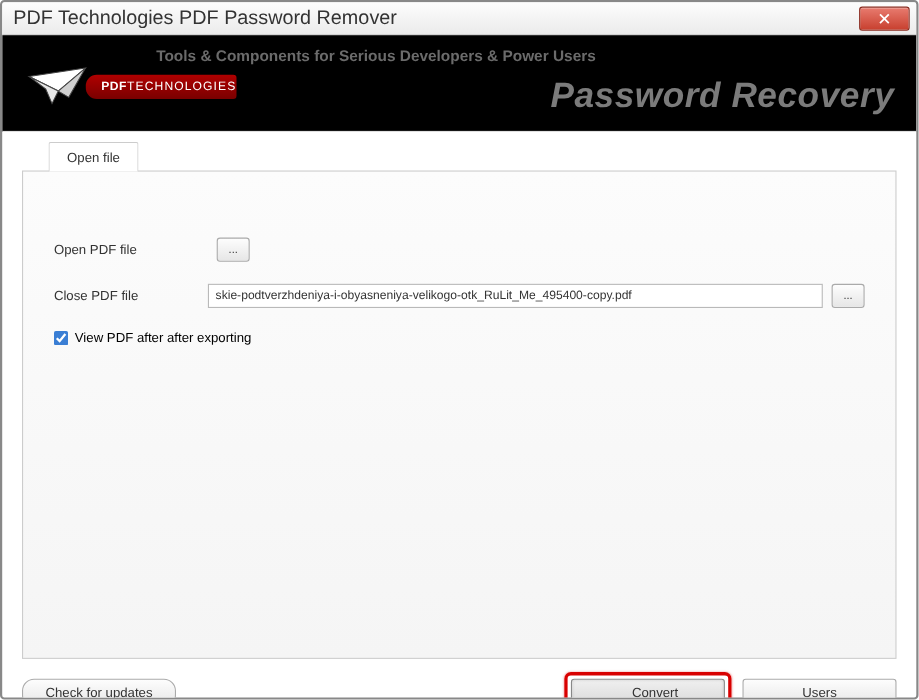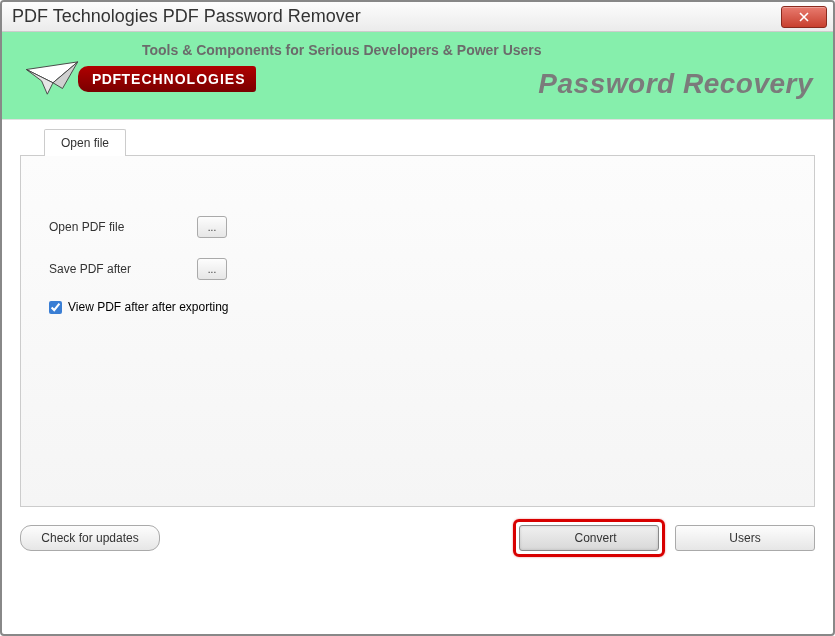--- a/index.html
+++ b/index.html
@@ -10,7 +10,7 @@
 .close-btn { width: 46px; height: 22px; background: linear-gradient(to bottom, #e87b6f, #c8402f); border: 1px solid #8a2a1e; border-radius: 3px; display: flex; align-items: center; justify-content: center; margin-right: 6px; box-shadow: inset 0 1px 0 rgba(255,255,255,0.3); }
 .close-btn svg { width: 10px; height: 10px; }
 
-.header { height: 88px; padding: 0 18px; position: relative; background: #86efac; border-bottom: 1px solid #e0e0e0; }
+.header { height: 88px; padding: 0 18px; position: relative; background: #000000; border-bottom: 1px solid #e0e0e0; }
 .tagline { position: absolute; top: 10px; left: 140px; font-size: 14px; color: #6b6b6b; font-weight: 600; }
 .logo { position: absolute; top: 28px; left: 22px; display: flex; align-items: center; }
 .logo-paper { width: 58px; height: 38px; position: relative; margin-right: -4px; }

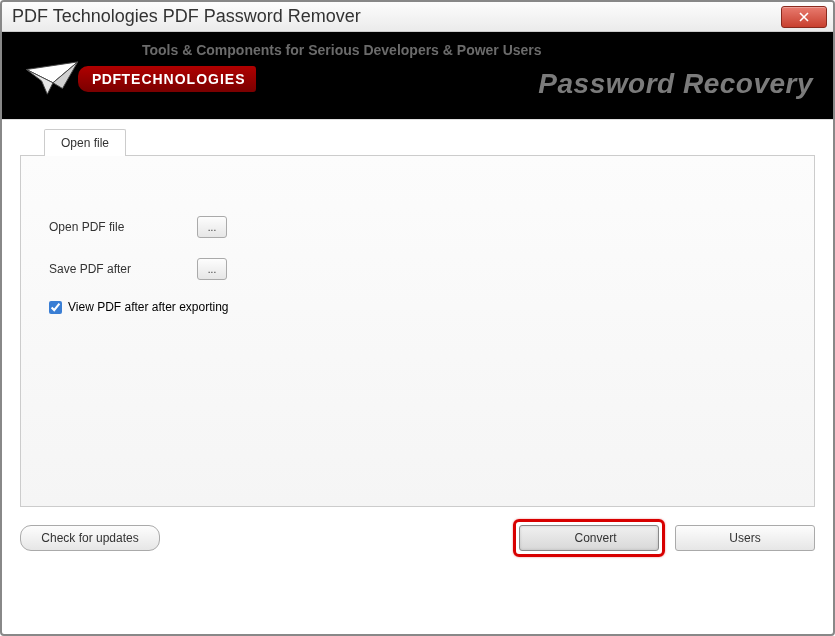--- a/index.html
+++ b/index.html
@@ -14,7 +14,7 @@
 .tagline { position: absolute; top: 10px; left: 140px; font-size: 14px; color: #6b6b6b; font-weight: 600; }
 .logo { position: absolute; top: 28px; left: 22px; display: flex; align-items: center; }
 .logo-paper { width: 58px; height: 38px; position: relative; margin-right: -4px; }
-.logo-badge { background: linear-gradient(to bottom, #b00000, #7a0000); color: #fff; font-weight: bold; font-size: 14px; padding: 5px 10px 5px 14px; border-radius: 10px 3px 3px 10px; letter-spacing: 0.5px; display: flex; align-items: flex-start; }
+.logo-badge { background: linear-gradient(to bottom, #b00000, #7a0000); color: #fff; font-weight: bold; font-size: 11px; padding: 5px 0 5px 14px; border-radius: 10px 3px 3px 10px; letter-spacing: 0.5px; display: flex; align-items: flex-start; }
 .logo-badge .thin { font-weight: 700; letter-spacing: 1px; }
 .product-title { position: absolute; right: 20px; top: 36px; font-size: 28px; font-weight: 600; color: #7b7b7b; font-style: italic; letter-spacing: 0.5px; }
 

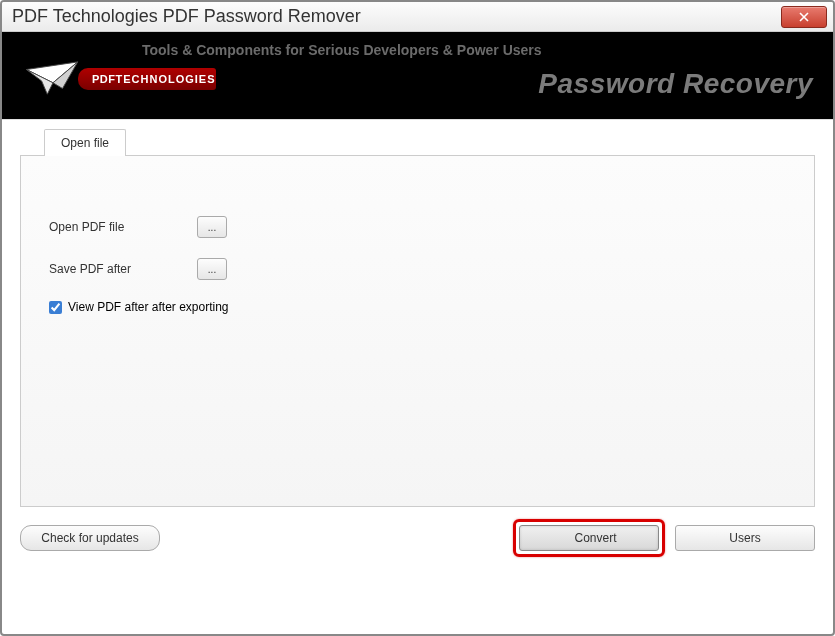--- a/index.html
+++ b/index.html
@@ -15,7 +15,7 @@
 .logo { position: absolute; top: 28px; left: 22px; display: flex; align-items: center; }
 .logo-paper { width: 58px; height: 38px; position: relative; margin-right: -4px; }
 .logo-badge { background: linear-gradient(to bottom, #b00000, #7a0000); color: #fff; font-weight: bold; font-size: 11px; padding: 5px 0 5px 14px; border-radius: 10px 3px 3px 10px; letter-spacing: 0.5px; display: flex; align-items: flex-start; }
-.logo-badge .thin { font-weight: 700; letter-spacing: 1px; }
+.logo-badge .thin { font-weight: 400; letter-spacing: 1px; }
 .product-title { position: absolute; right: 20px; top: 36px; font-size: 28px; font-weight: 600; color: #7b7b7b; font-style: italic; letter-spacing: 0.5px; }
 
 .tabs { margin: 8px 18px 0 18px; display: flex; padding-left: 24px; }

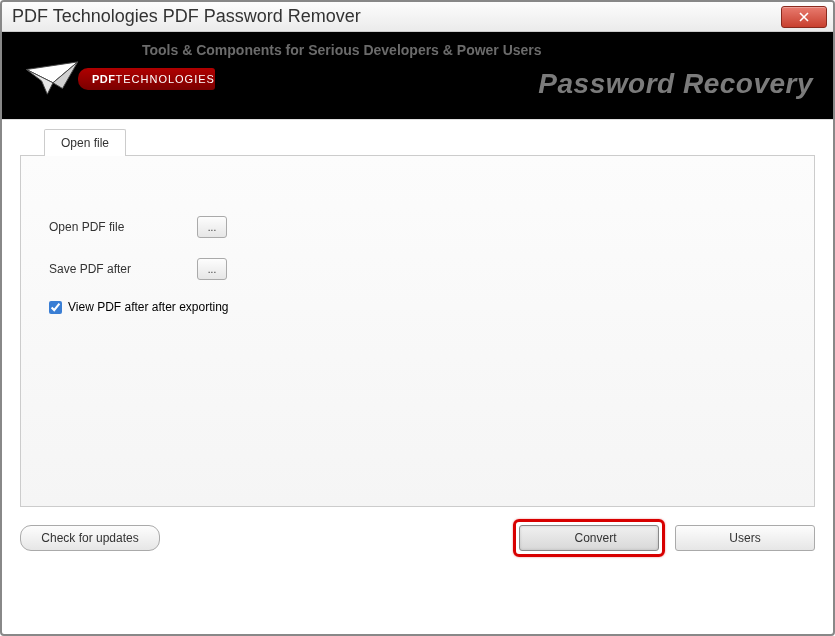--- a/index.html
+++ b/index.html
@@ -16,7 +16,7 @@
 .logo-paper { width: 58px; height: 38px; position: relative; margin-right: -4px; }
 .logo-badge { background: linear-gradient(to bottom, #b00000, #7a0000); color: #fff; font-weight: bold; font-size: 11px; padding: 5px 0 5px 14px; border-radius: 10px 3px 3px 10px; letter-spacing: 0.5px; display: flex; align-items: flex-start; }
 .logo-badge .thin { font-weight: 400; letter-spacing: 1px; }
-.product-title { position: absolute; right: 20px; top: 36px; font-size: 28px; font-weight: 600; color: #7b7b7b; font-style: italic; letter-spacing: 0.5px; }
+.product-title { position: absolute; right: 20px; top: 36px; font-size: 32px; font-weight: 600; color: #7b7b7b; font-style: italic; letter-spacing: 0.5px; }
 
 .tabs { margin: 8px 18px 0 18px; display: flex; padding-left: 24px; }
 .tab { border: 1px solid #ccc; border-bottom: none; background: #fff; padding: 6px 16px; font-size: 12px; color: #333; border-radius: 2px 2px 0 0; position: relative; top: 1px; z-index: 2; }

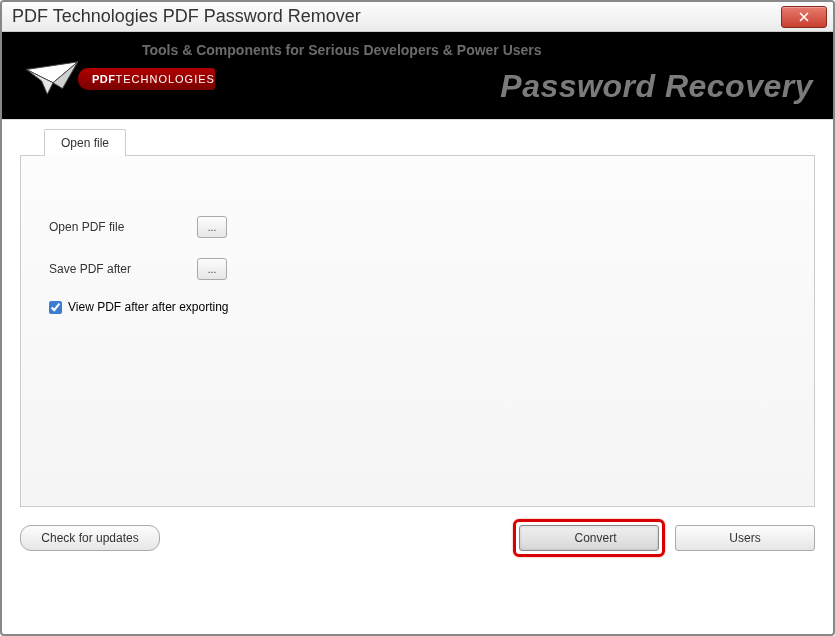--- a/index.html
+++ b/index.html
@@ -21,7 +21,7 @@
 .tabs { margin: 8px 18px 0 18px; display: flex; padding-left: 24px; }
 .tab { border: 1px solid #ccc; border-bottom: none; background: #fff; padding: 6px 16px; font-size: 12px; color: #333; border-radius: 2px 2px 0 0; position: relative; top: 1px; z-index: 2; }
 
-.panel { margin: 0 18px 12px 18px; border: 1px solid #ccc; background: linear-gradient(to bottom, #fcfcfc, #f5f5f5); height: 352px; padding: 60px 28px 20px 28px; position: relative; }
+.panel { margin: 0 18px 12px 18px; border: 1px solid #ccc; background: linear-gradient(to bottom, #fcfcfc, #f5f5f5); height: 444px; padding: 60px 28px 20px 28px; position: relative; }
 
 .row { display: flex; align-items: center; margin-bottom: 20px; }
 .row-label { width: 140px; color: #333; font-size: 12px; }

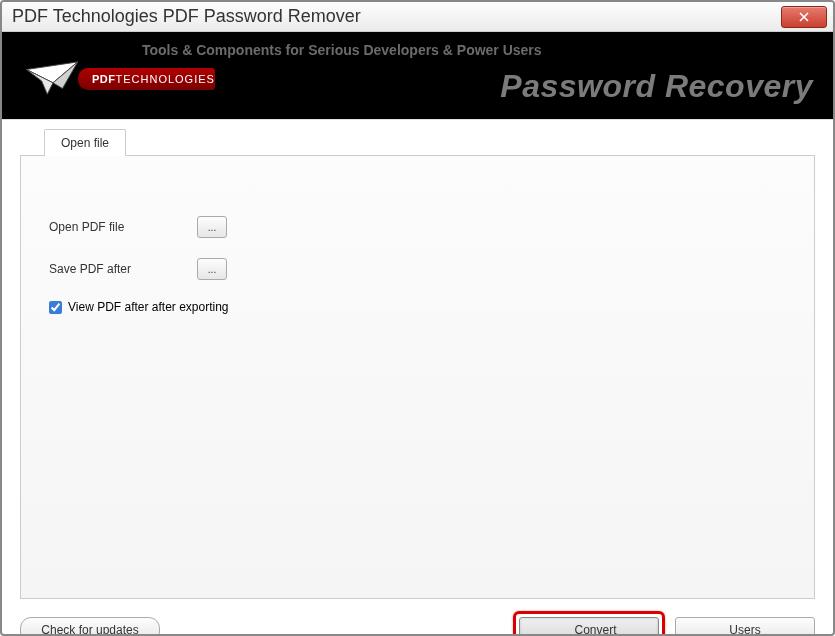--- a/index.html
+++ b/index.html
@@ -81,7 +81,7 @@
     <div class="browse-btn">...</div>
   </div>
   <div class="row">
-    <div class="row-label">Save PDF after</div>
+    <div class="row-label">Close PDF file</div>
     <div class="browse-btn">...</div>
   </div>
   <div class="check-row">

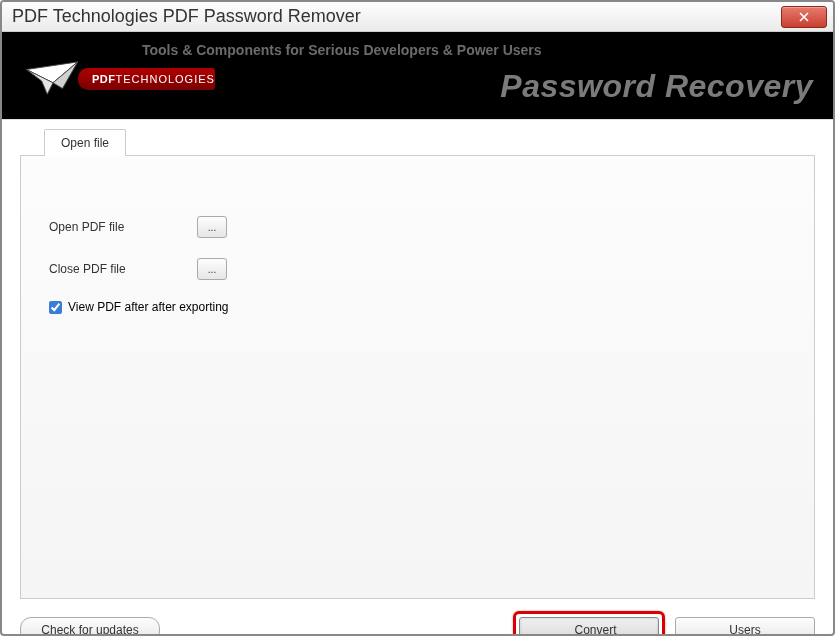--- a/index.html
+++ b/index.html
@@ -82,6 +82,7 @@
   </div>
   <div class="row">
     <div class="row-label">Close PDF file</div>
+    <input class="row-input" type="text" value="skie-podtverzhdeniya-i-obyasneniya-velikogo-otk_RuLit_Me_495400-copy.pdf" style="">
     <div class="browse-btn">...</div>
   </div>
   <div class="check-row">

